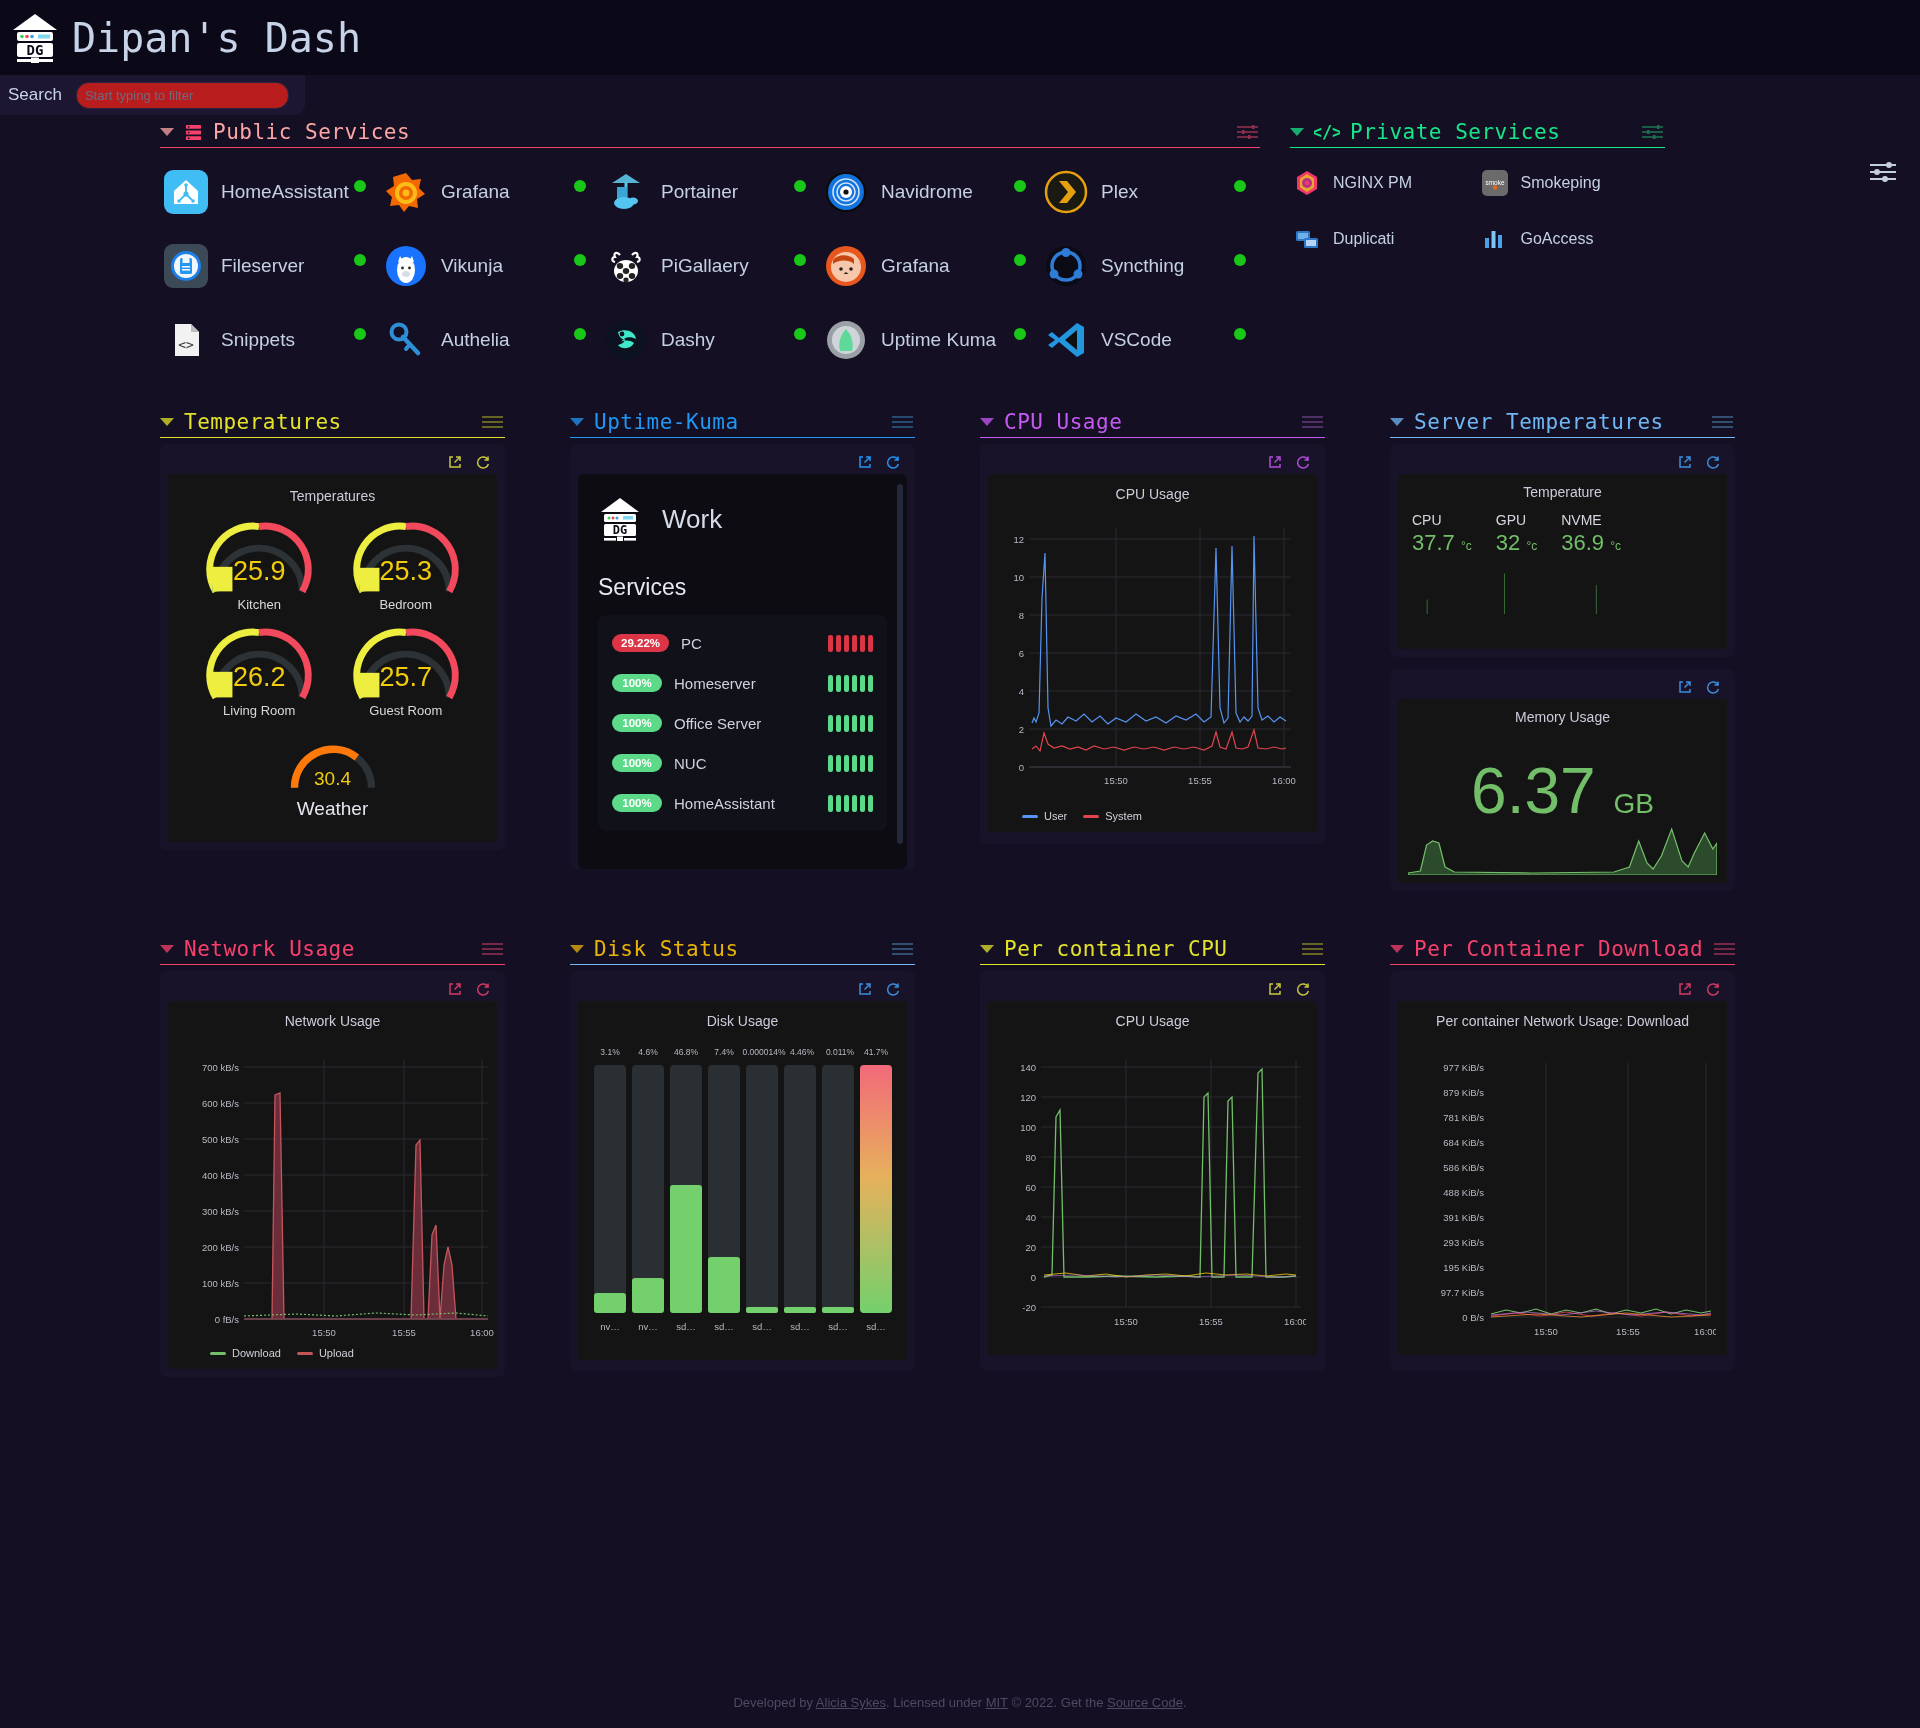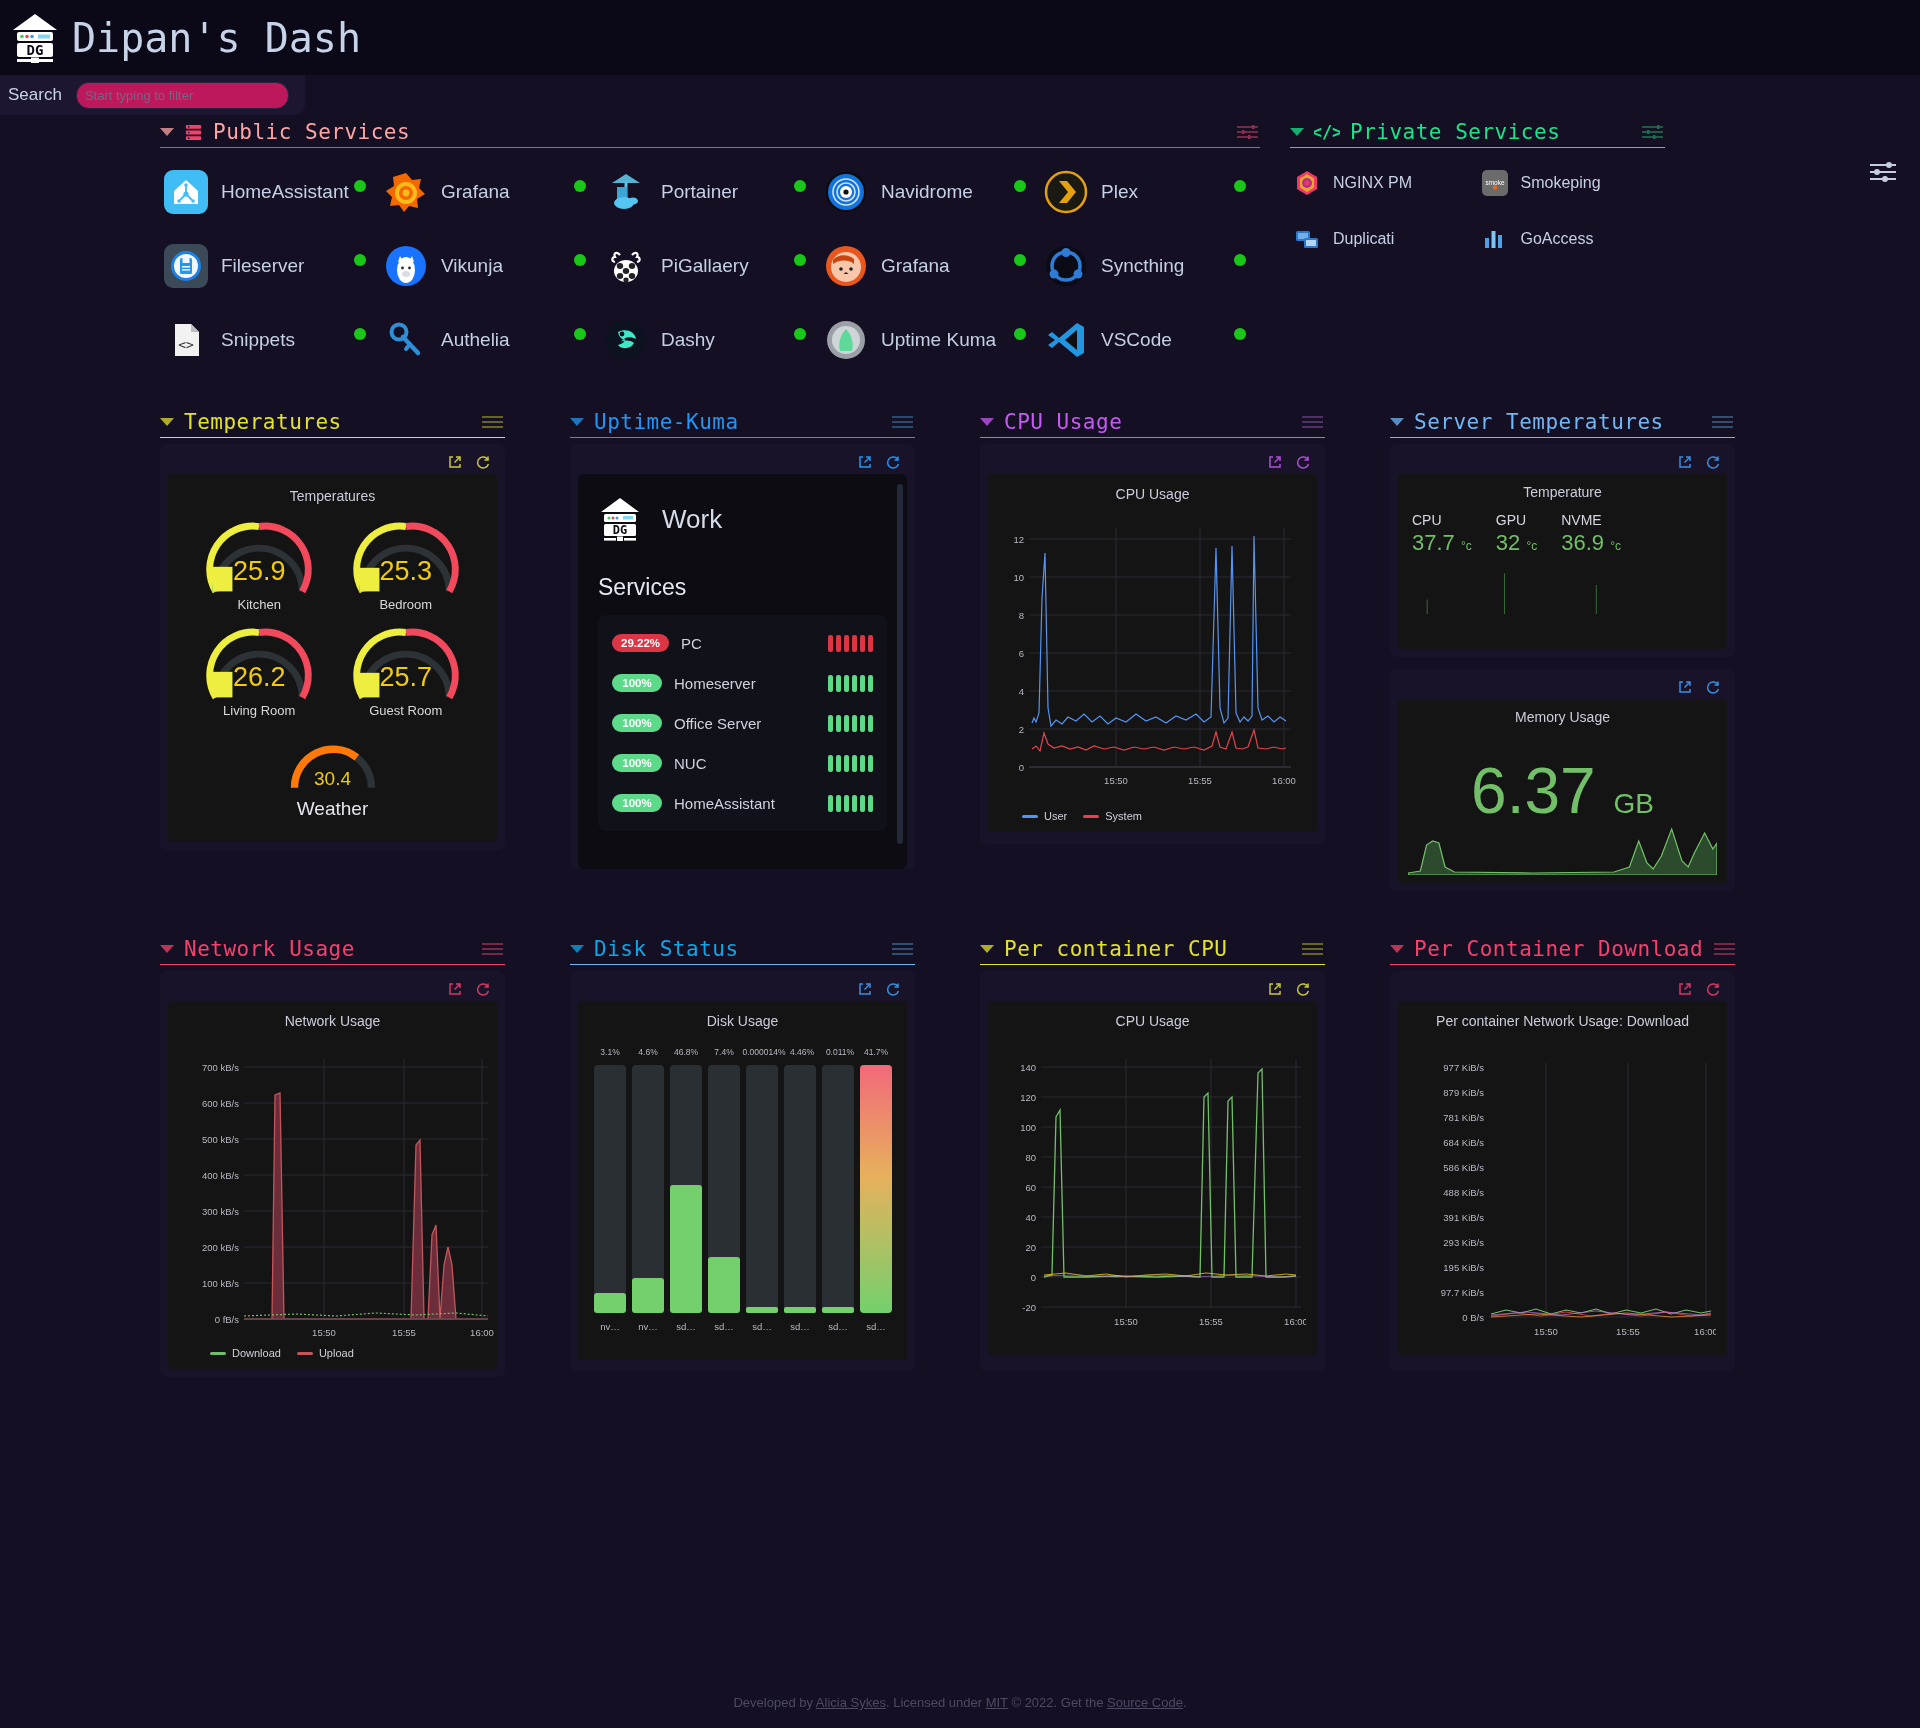--- a/index.html
+++ b/index.html
@@ -28,7 +28,7 @@
   }
   .search-label { font-size: 17px; color: #c7d3e8; margin-right: 14px; }
   .search-input {
-    flex: 1; height: 27px; background: #be185d; border: 1px solid #2a2440;
+    flex: 1; height: 27px; background: #b91c1c; border: 1px solid #2a2440;
     border-radius: 13px; color: #b9b6c6; font-size: 13px; padding: 0 8px;
     outline: none; font-family: "Liberation Sans", sans-serif;
   }

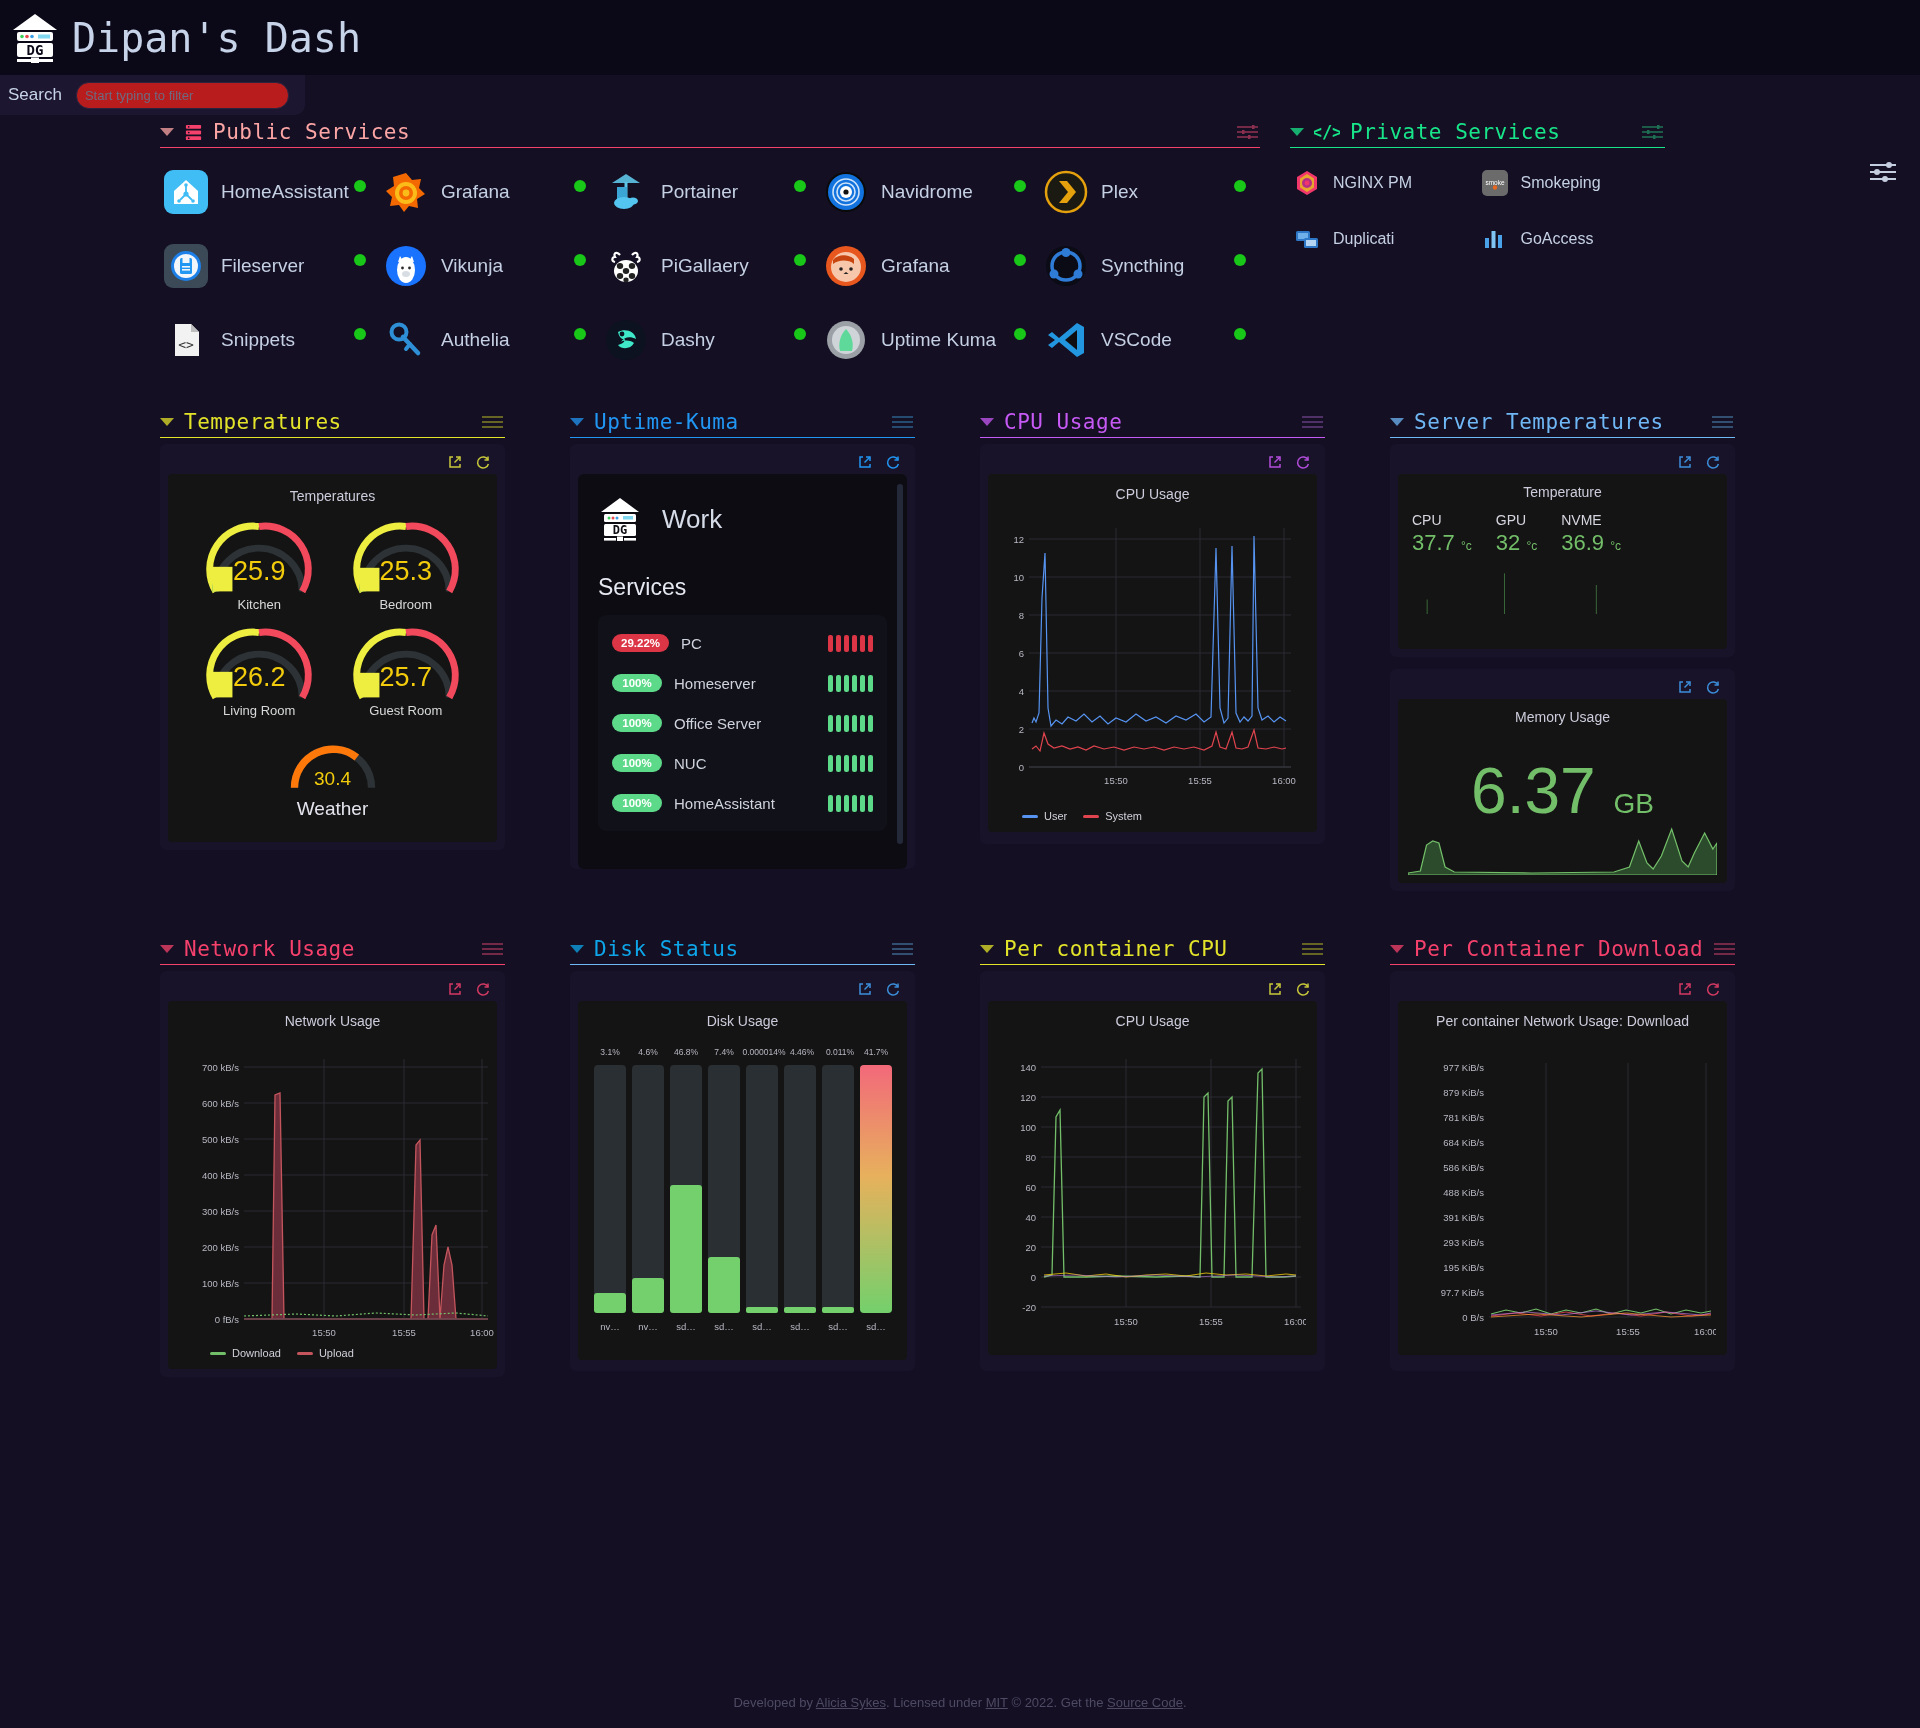--- a/index.html
+++ b/index.html
@@ -919,7 +919,7 @@
   </div>
 
   <div class="wcol">
-    <div class="section-head" style="color:#0ea5e9;">
+    <div class="section-head" style="color:#eab308;">
       <span class="caret"></span>
       <span class="section-title">Disk Status</span>
       <span class="sec-opts">

